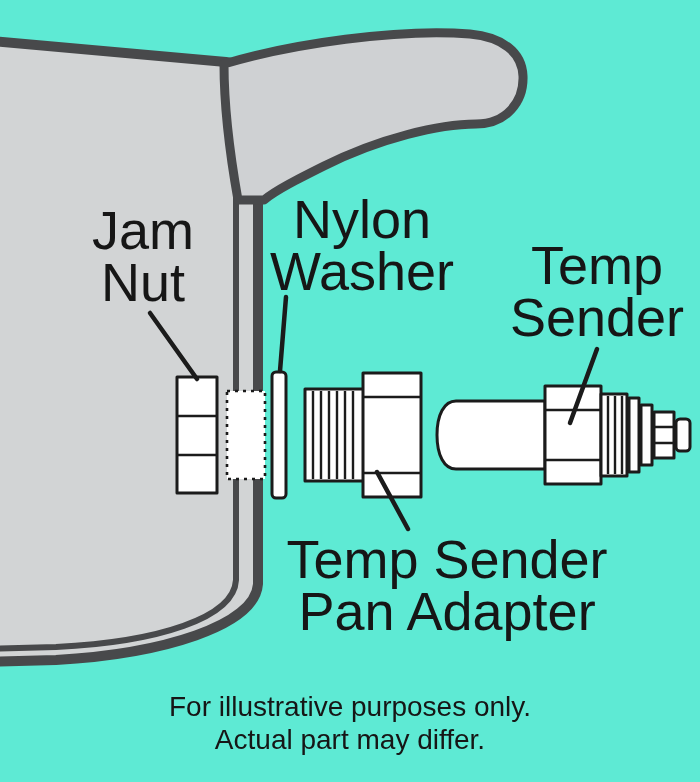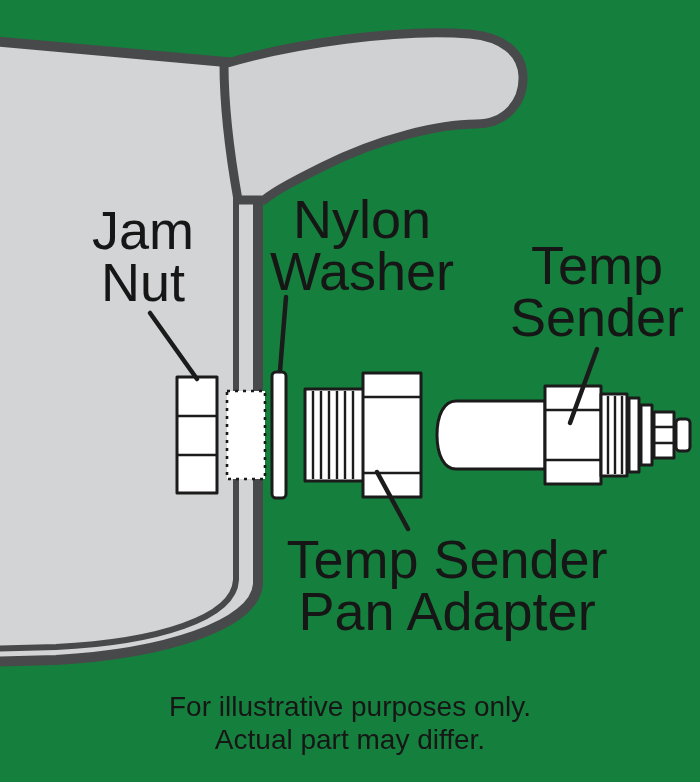--- a/index.html
+++ b/index.html
@@ -11,7 +11,7 @@
     position: relative;
     width: 700px;
     height: 782px;
-    background: #15803d;
+    background: #5eead4;
     overflow: hidden;
     font-family: "Liberation Sans", sans-serif;
   }

